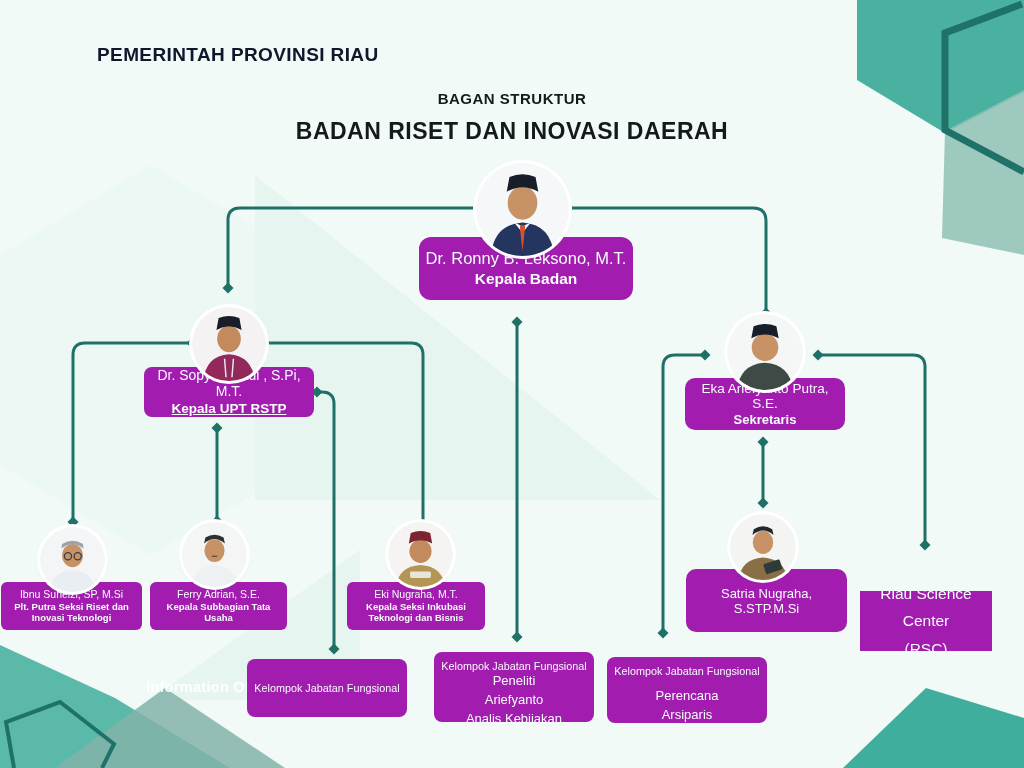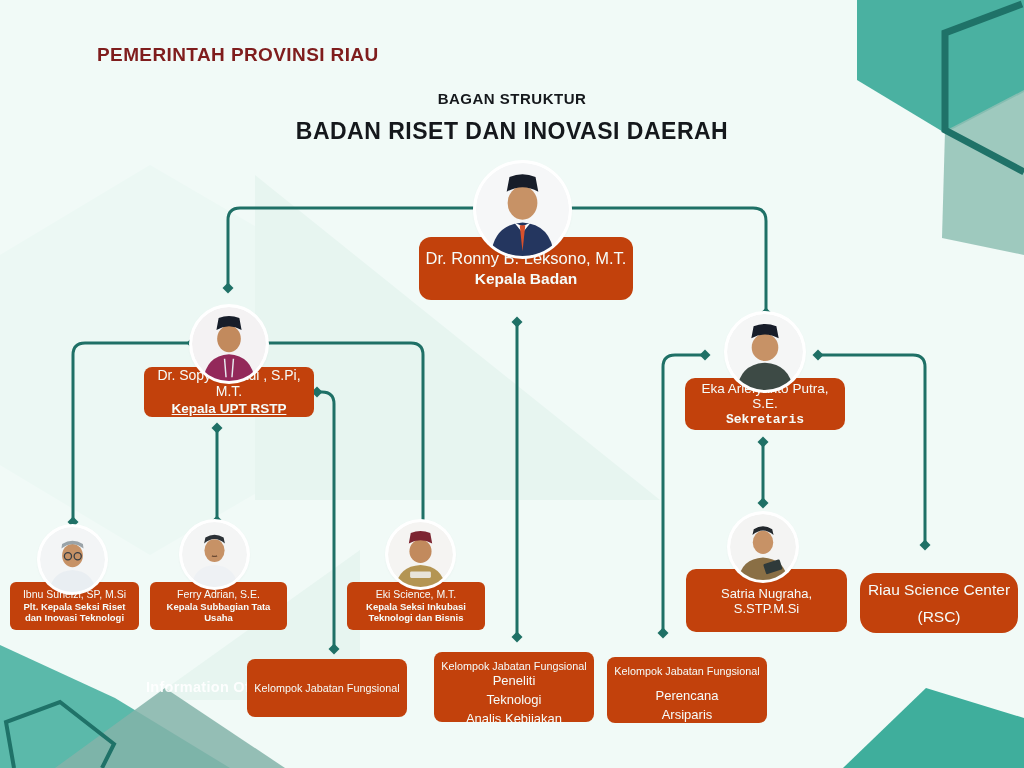--- a/index.html
+++ b/index.html
@@ -12,7 +12,7 @@
   .conn-layer{z-index:2;}
 
   .org-header{position:absolute;left:97px;top:44px;z-index:4;
-    font-size:19px;font-weight:800;letter-spacing:.4px;color:#7f1d1d;}
+    font-size:19px;font-weight:800;letter-spacing:.4px;color:#0f172a;}
   .logo{position:absolute;left:28px;top:38px;width:54px;height:76px;z-index:4;}
 
   .titles{position:absolute;left:0;right:0;top:90px;text-align:center;z-index:4;color:#15181c;}

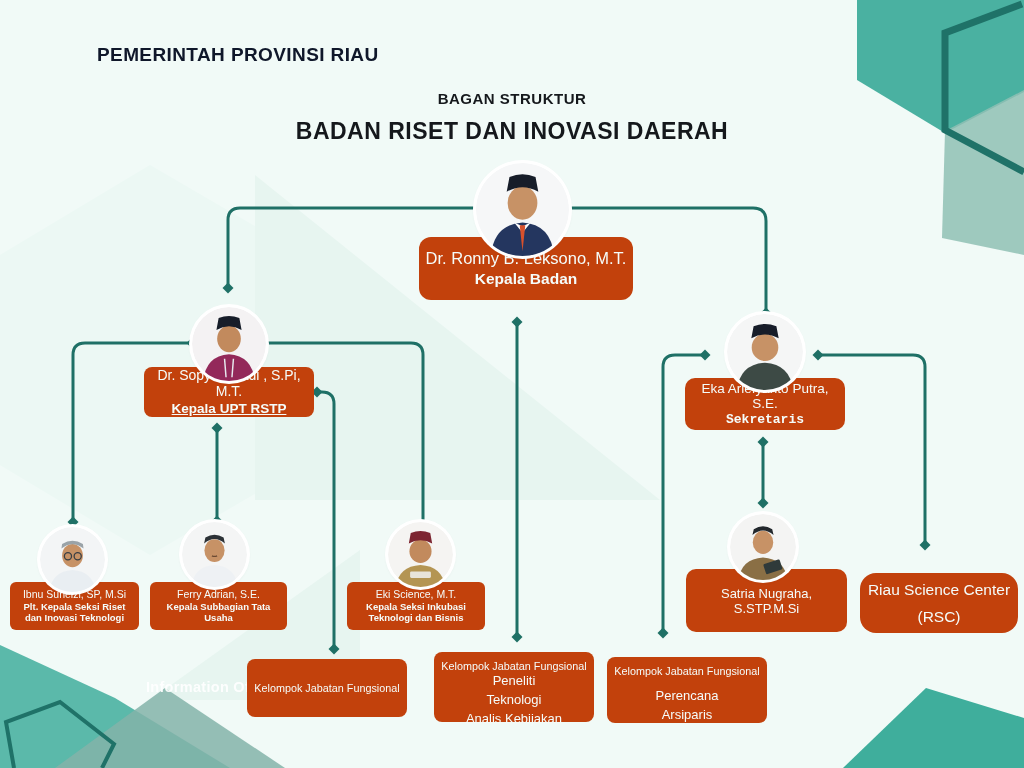--- a/index.html
+++ b/index.html
@@ -19,7 +19,7 @@
   .titles .t1{font-size:15px;font-weight:700;letter-spacing:.5px;}
   .titles .t2{font-size:23px;font-weight:800;letter-spacing:.5px;margin-top:11px;}
 
-  .pbox{position:absolute;background:#c2410c;border-radius:10px;color:#f5fcfa;
+  .pbox{position:absolute;background:#a21caf;border-radius:10px;color:#f5fcfa;
     text-align:center;z-index:3;box-sizing:border-box;display:flex;flex-direction:column;
     justify-content:center;align-items:center;padding:4px 6px;}
   .pname{font-weight:400;}

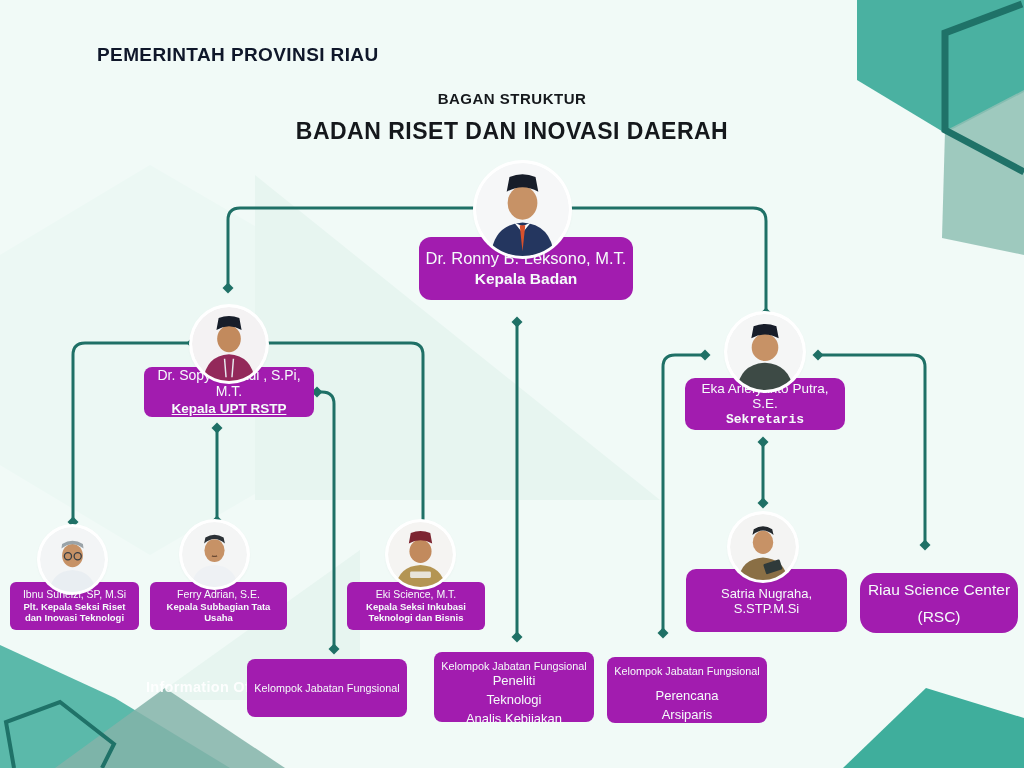--- a/index.html
+++ b/index.html
@@ -35,7 +35,7 @@
   
   .n-kb .pname{font-size:16.5px;} .n-kb .prole{font-size:15.5px;}
   .n-upt .pname{font-size:14px;}  .n-upt .prole{font-size:13.5px;text-decoration:underline;}
-  .n-sek .pname{font-size:13.5px;}.n-sek .prole{font-size:13px;font-family:Liberation Mono, monospace;}
+  .n-sek .pname{font-size:13.5px;}.n-sek .prole{font-size:13px;}
   .n-sm .pname{font-size:10.5px;} .n-sm .prole{font-size:9.5px;}
   .n-satria .pname{font-size:13px;} .n-satria .prole{font-size:12.5px;}
   .n-rsc{font-size:15.5px;line-height:1.75;font-weight:400;}

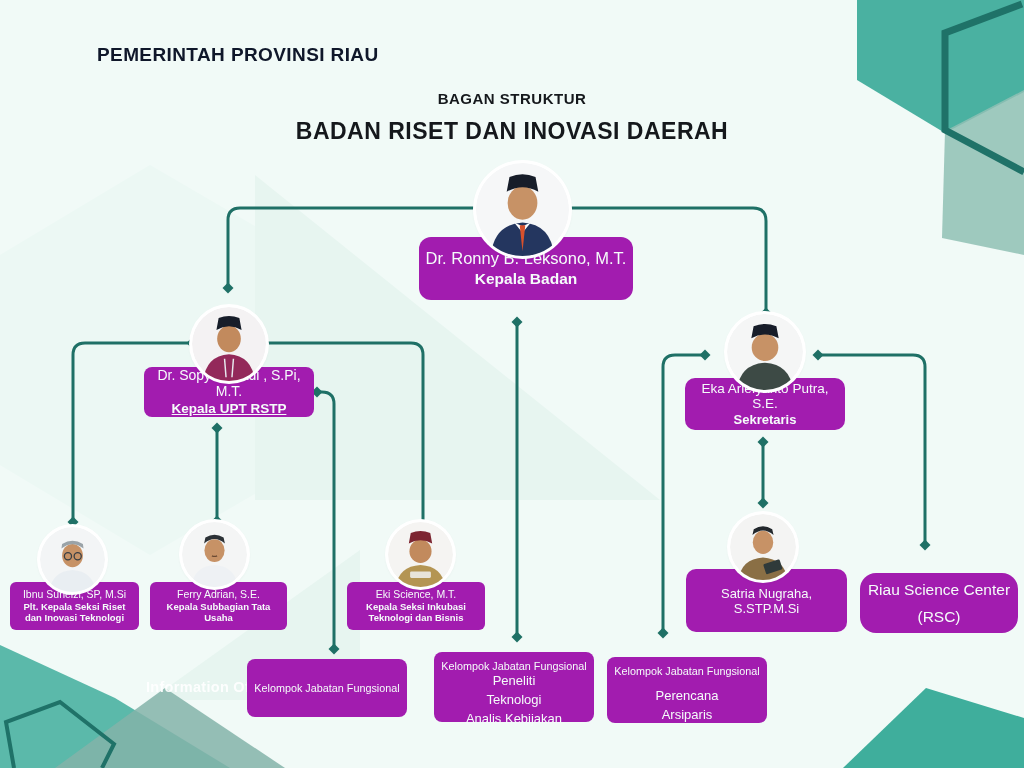--- a/index.html
+++ b/index.html
@@ -153,7 +153,7 @@
     </svg>
   </div>
 
-  <div class="pbox n-sm" style="left:10px;top:582px;width:129px;height:48px;border-radius:6px;">
+  <div class="pbox n-sm" style="left:1px;top:582px;width:141px;height:48px;border-radius:6px;">
     <div class="pname">Ibnu Suhelzi, SP, M.Si</div>
     <div class="prole">Plt. Kepala Seksi Riset dan Inovasi Teknologi</div>
   </div>

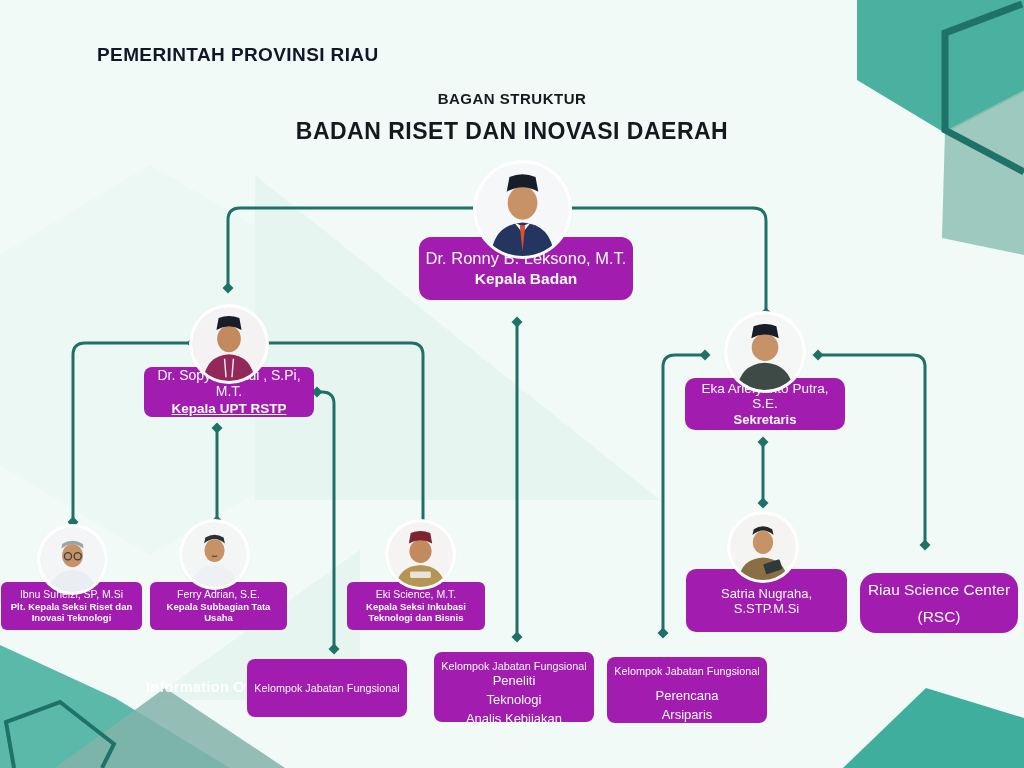--- a/index.html
+++ b/index.html
@@ -183,7 +183,7 @@
   </div>
 
   <div class="pbox n-sm" style="left:347px;top:582px;width:138px;height:48px;border-radius:6px;">
-    <div class="pname">Eki Science, M.T.</div>
+    <div class="pname">Eki Nugraha, M.T.</div>
     <div class="prole">Kepala Seksi Inkubasi Teknologi dan Bisnis</div>
   </div>
   <div class="photo" style="left:388px;top:522px;width:65px;height:65px;">

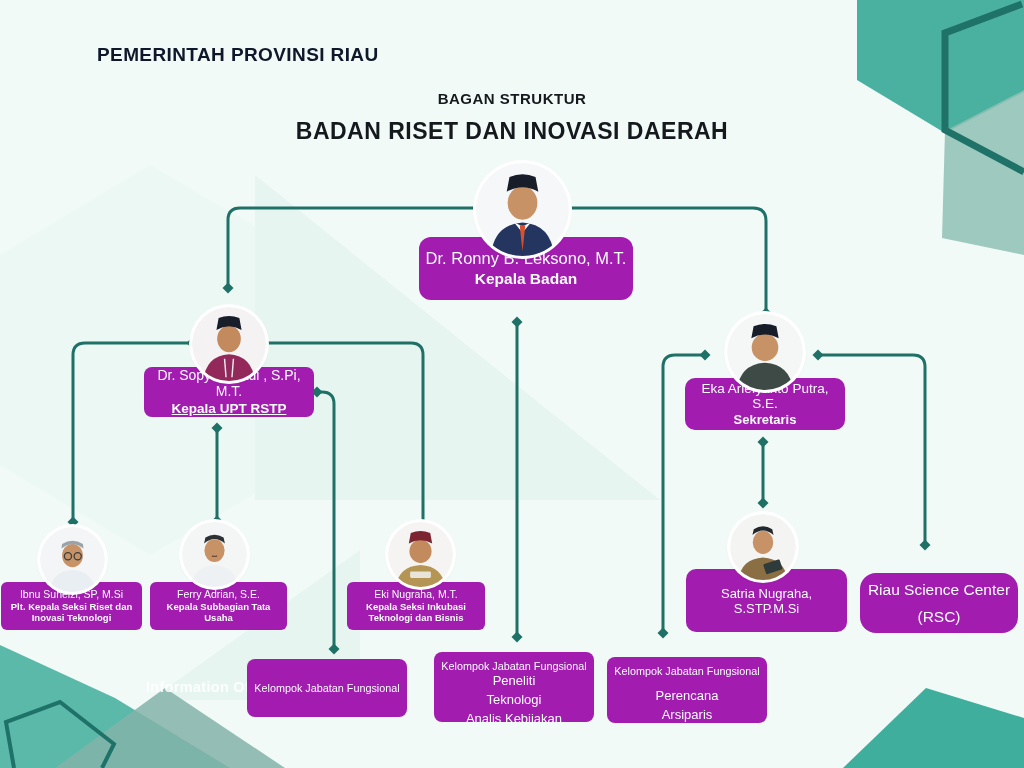--- a/index.html
+++ b/index.html
@@ -209,7 +209,7 @@
     </svg>
   </div>
 
-  <div class="pbox n-rsc" style="left:860px;top:573px;width:158px;height:60px;border-radius:16px;">
+  <div class="pbox n-rsc" style="left:860px;top:591px;width:132px;height:60px;border-radius:0;">
     <div>Riau Science Center</div>
     <div>(RSC)</div>
   </div>

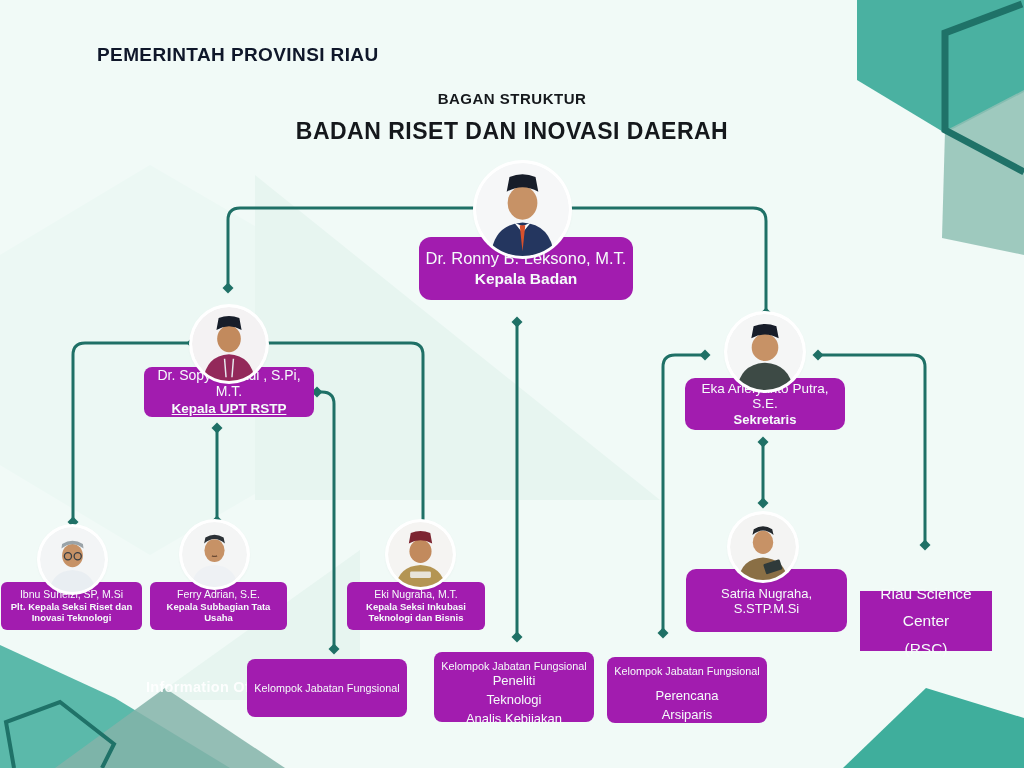--- a/index.html
+++ b/index.html
@@ -155,7 +155,7 @@
 
   <div class="pbox n-sm" style="left:1px;top:582px;width:141px;height:48px;border-radius:6px;">
     <div class="pname">Ibnu Suhelzi, SP, M.Si</div>
-    <div class="prole">Plt. Kepala Seksi Riset dan Inovasi Teknologi</div>
+    <div class="prole">Plt. Putra Seksi Riset dan Inovasi Teknologi</div>
   </div>
   <div class="photo" style="left:40px;top:527px;width:65px;height:65px;">
     <svg viewBox="0 0 100 100">

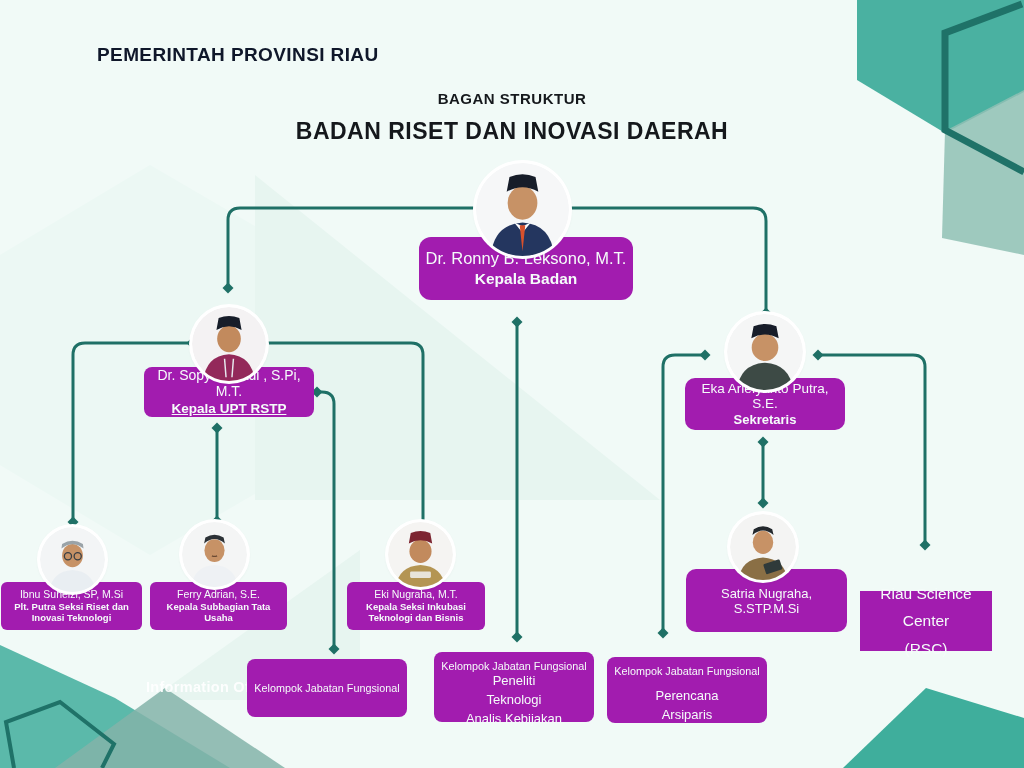--- a/index.html
+++ b/index.html
@@ -221,7 +221,7 @@
   <div class="pbox" style="left:434px;top:652px;width:160px;height:70px;border-radius:8px;justify-content:flex-start;padding-top:8px;">
     <div class="kjf-title">Kelompok Jabatan Fungsional</div>
     <div class="kjf-item">Peneliti</div>
-    <div class="kjf-item">Teknologi</div>
+    <div class="kjf-item">Ariefyanto</div>
     <div class="kjf-item">Analis Kebijakan</div>
   </div>
 

